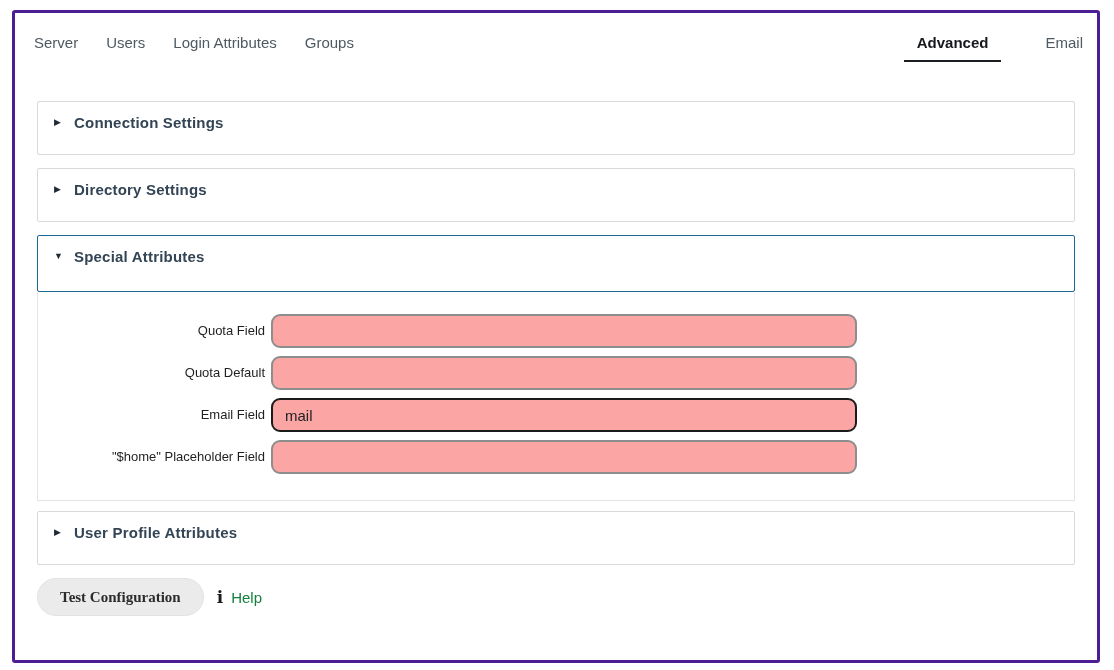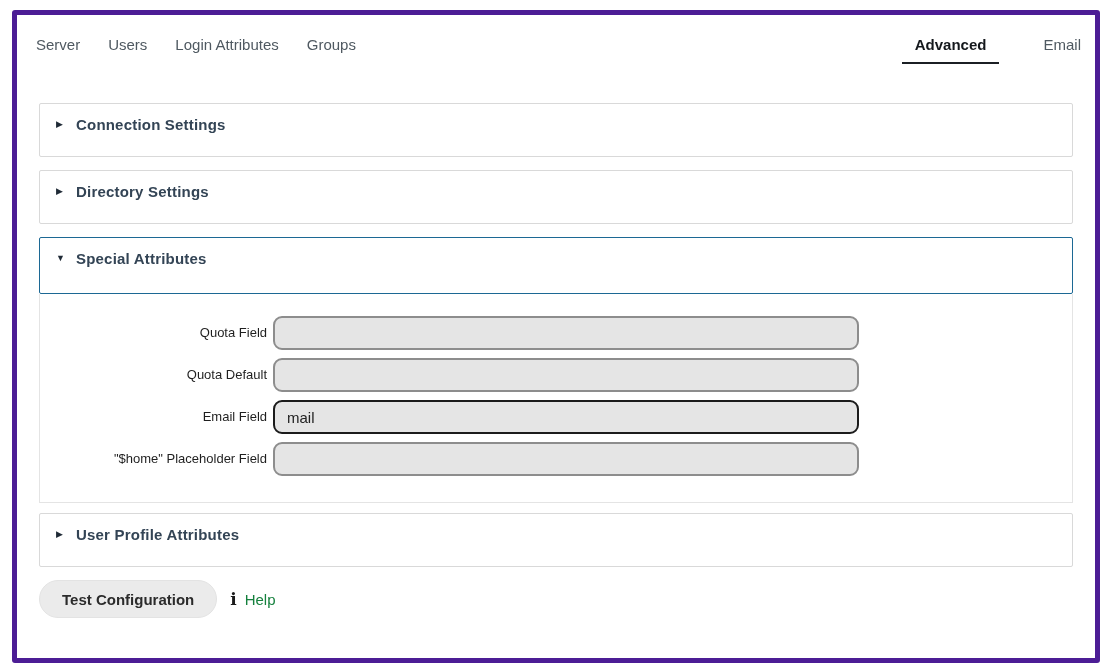--- a/index.html
+++ b/index.html
@@ -14,7 +14,7 @@
     left: 12px; top: 10px;
     width: 1088px; height: 653px;
     background: #fff;
-    border: 5px solid #4c1d95;
+    border: 3px solid #4c1d95;
     border-radius: 3px;
   }
   

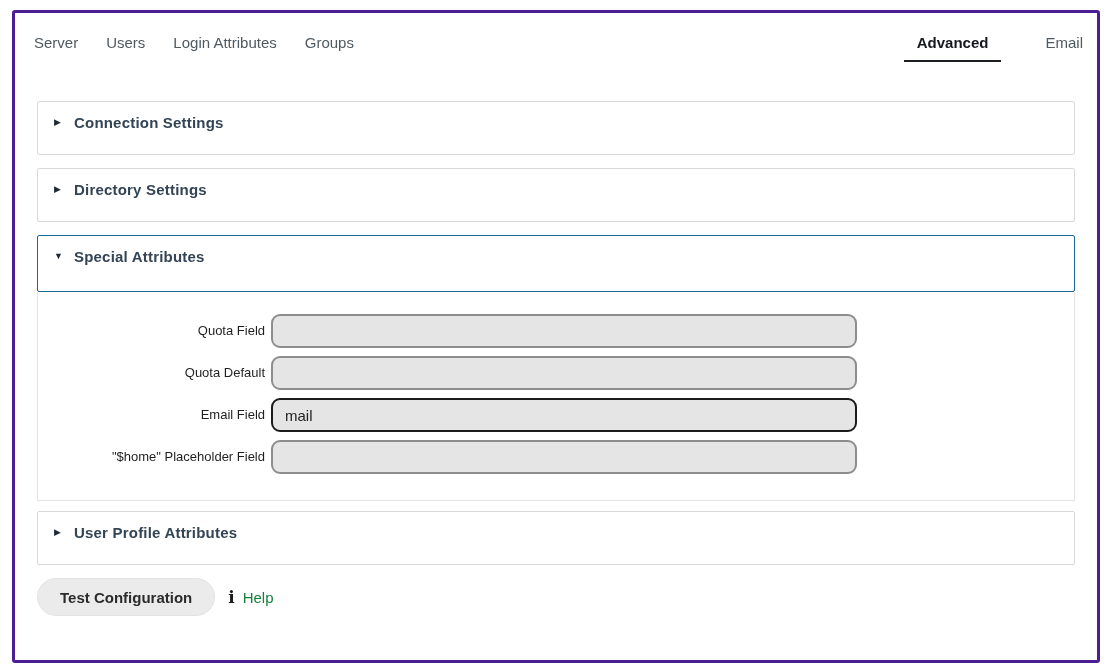--- a/index.html
+++ b/index.html
@@ -102,7 +102,7 @@
     color: #222;
     font-family: "Liberation Sans", "DejaVu Sans", sans-serif;
     outline: none;
-    background: #e5e5e5;
+    background: #fca5a5;
   }
   .form-input.focused { border-color: #1b1b1b; }
   

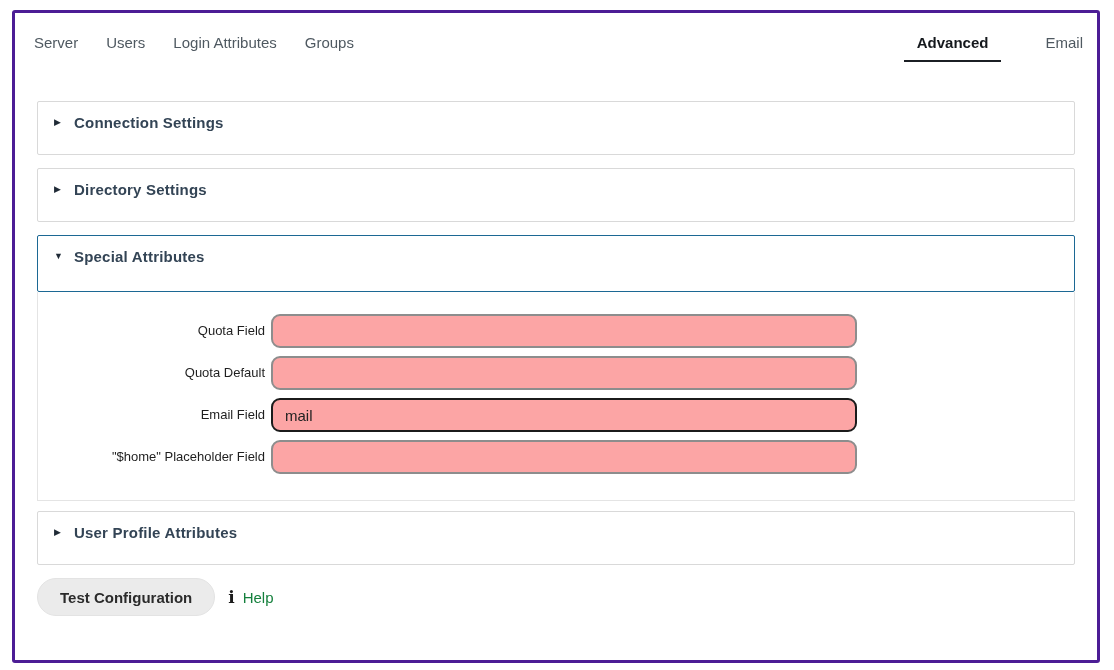--- a/index.html
+++ b/index.html
@@ -121,7 +121,7 @@
     font-size: 15px;
     font-weight: bold;
     color: #2b2b2b;
-    font-family: Liberation Sans, sans-serif;
+    font-family: Liberation Serif, serif;
     cursor: pointer;
   }
   .help {

